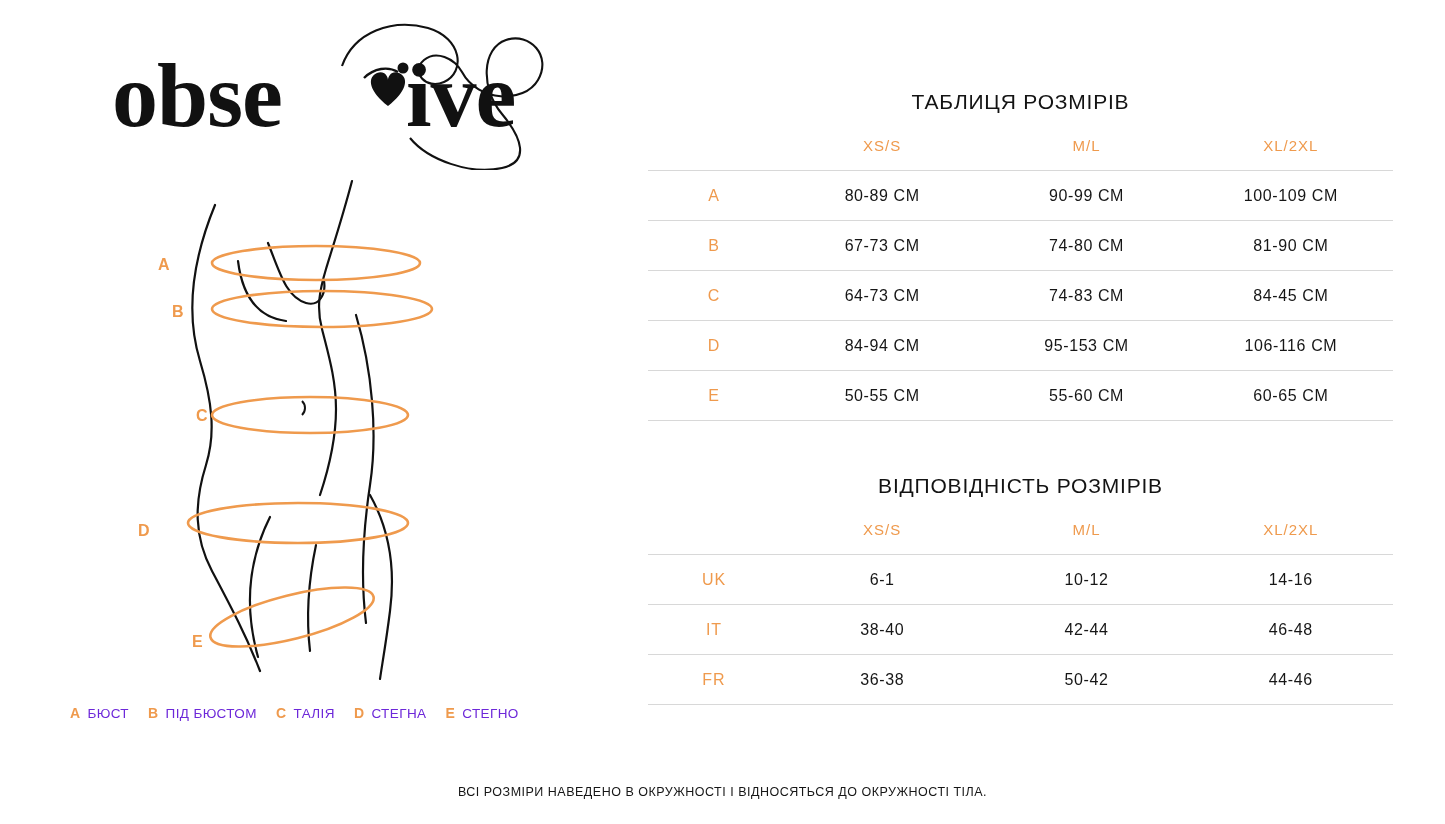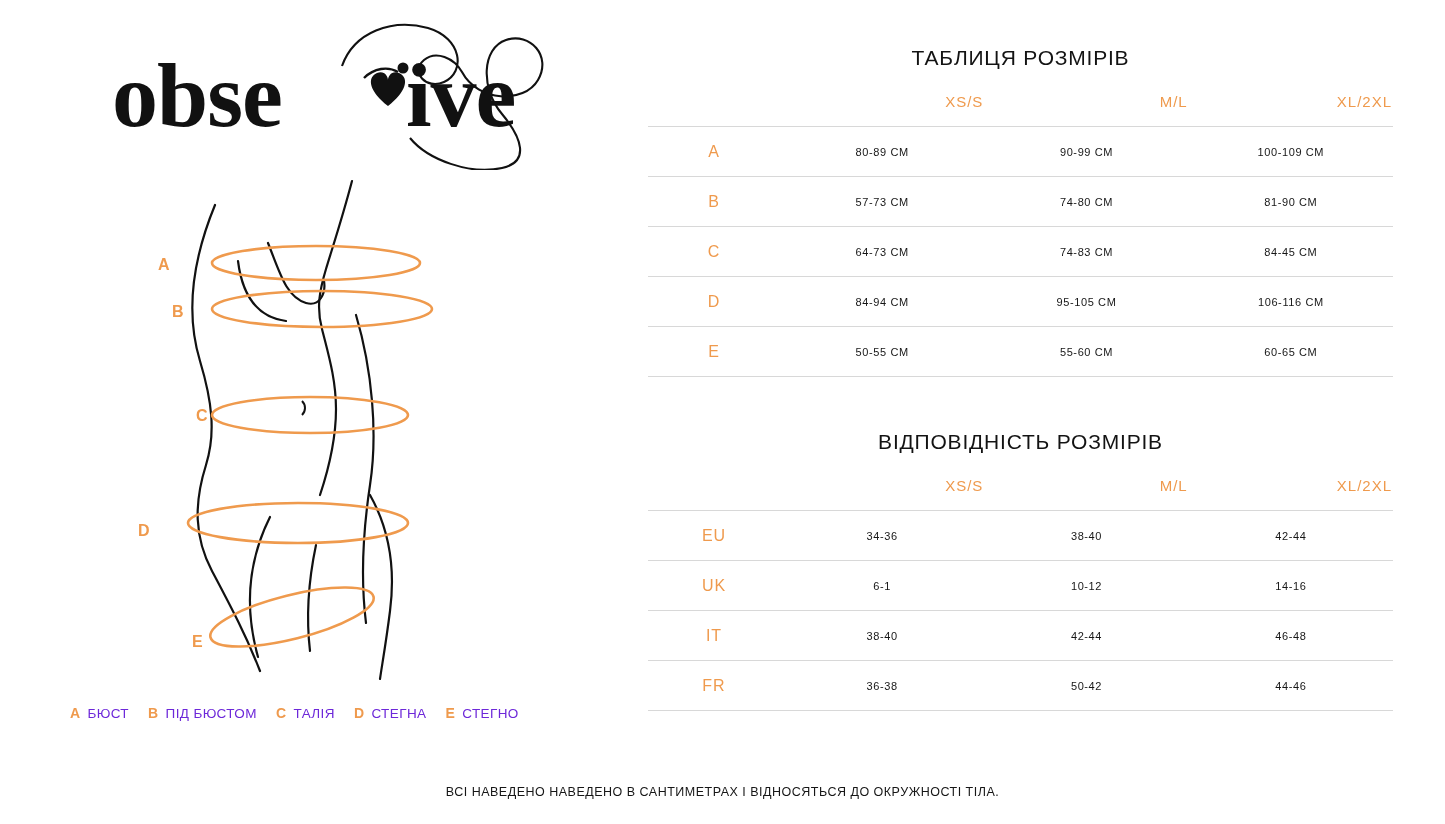--- a/index.html
+++ b/index.html
@@ -84,6 +84,7 @@
     position: absolute;
     left: 28px;
     width: 745px;
+    margin-top: 44px;
   }
   .table-block.first { top: 46px; }
   .table-block.second { top: 430px; }

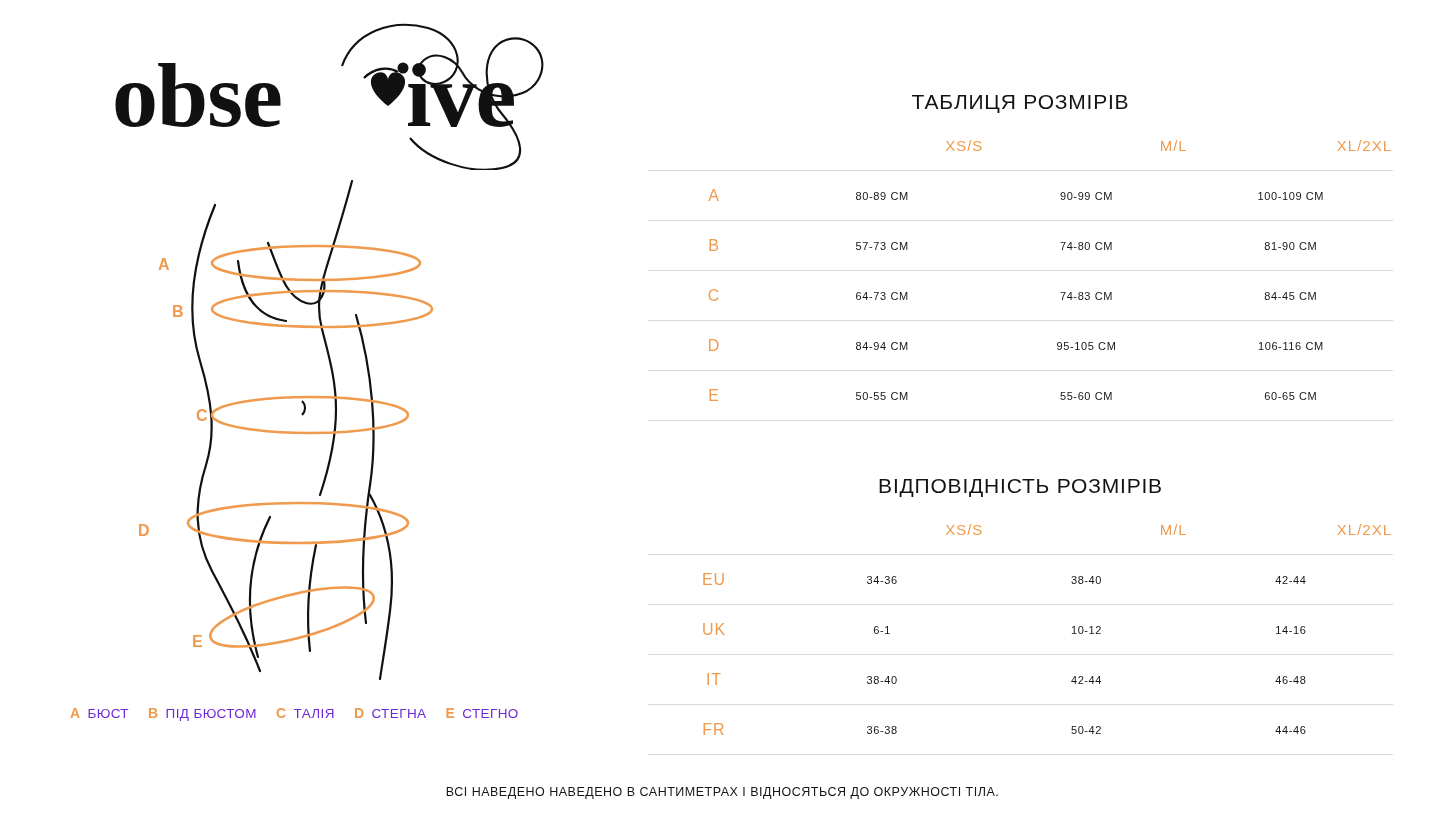--- a/index.html
+++ b/index.html
@@ -114,7 +114,6 @@
     font-size: 15px;
     padding-bottom: 16px;
     letter-spacing: 1px;
-    text-align: right;
   }
   table.size-table thead th.corner { width: 130px; }
   table.size-table tbody tr {

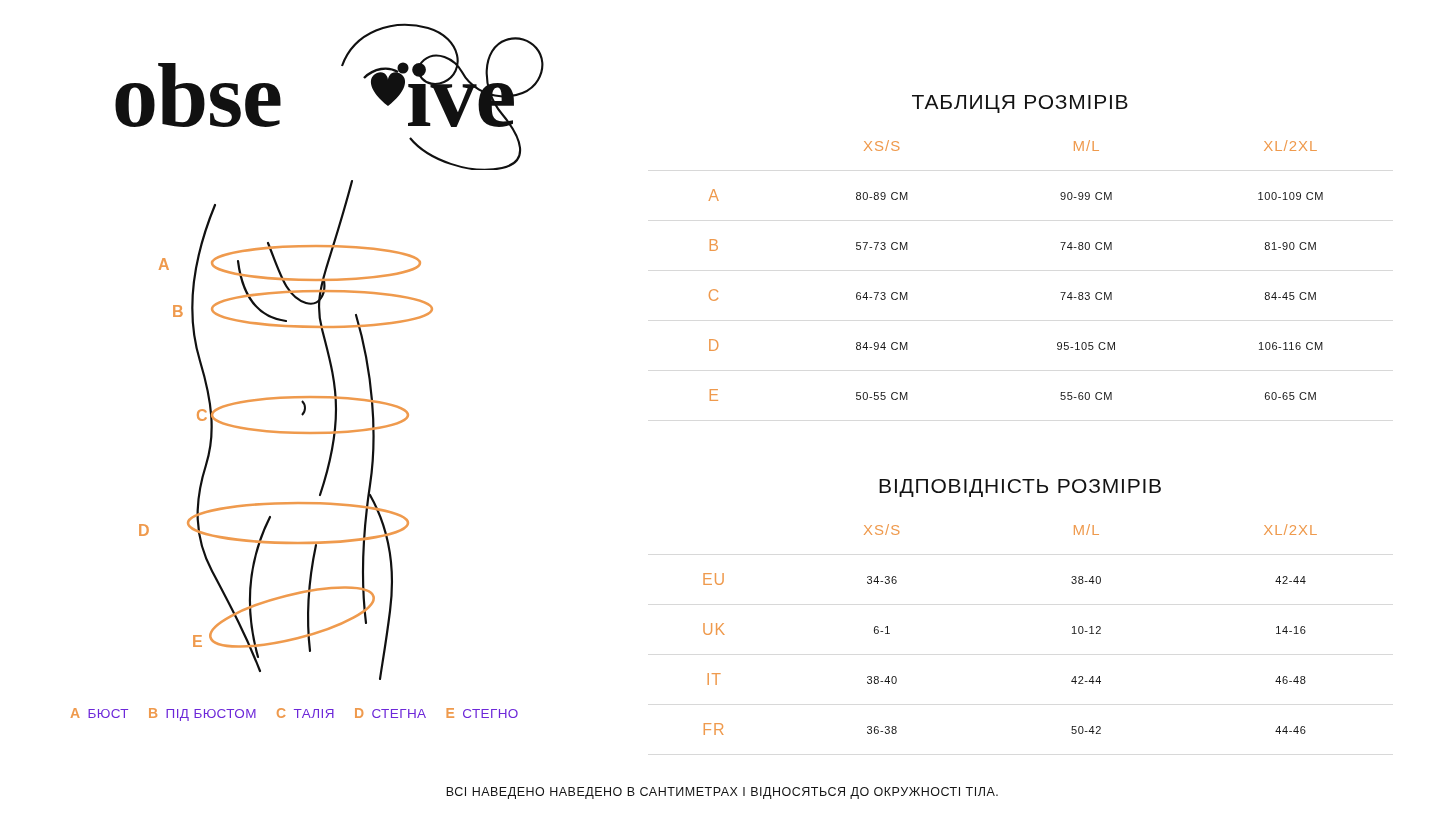--- a/index.html
+++ b/index.html
@@ -106,7 +106,7 @@
   table.size-table td {
     text-align: center;
     font-weight: normal;
-    font-size: 11px;
+    font-size: 16px;
     letter-spacing: 0.6px;
   }
   table.size-table thead th {

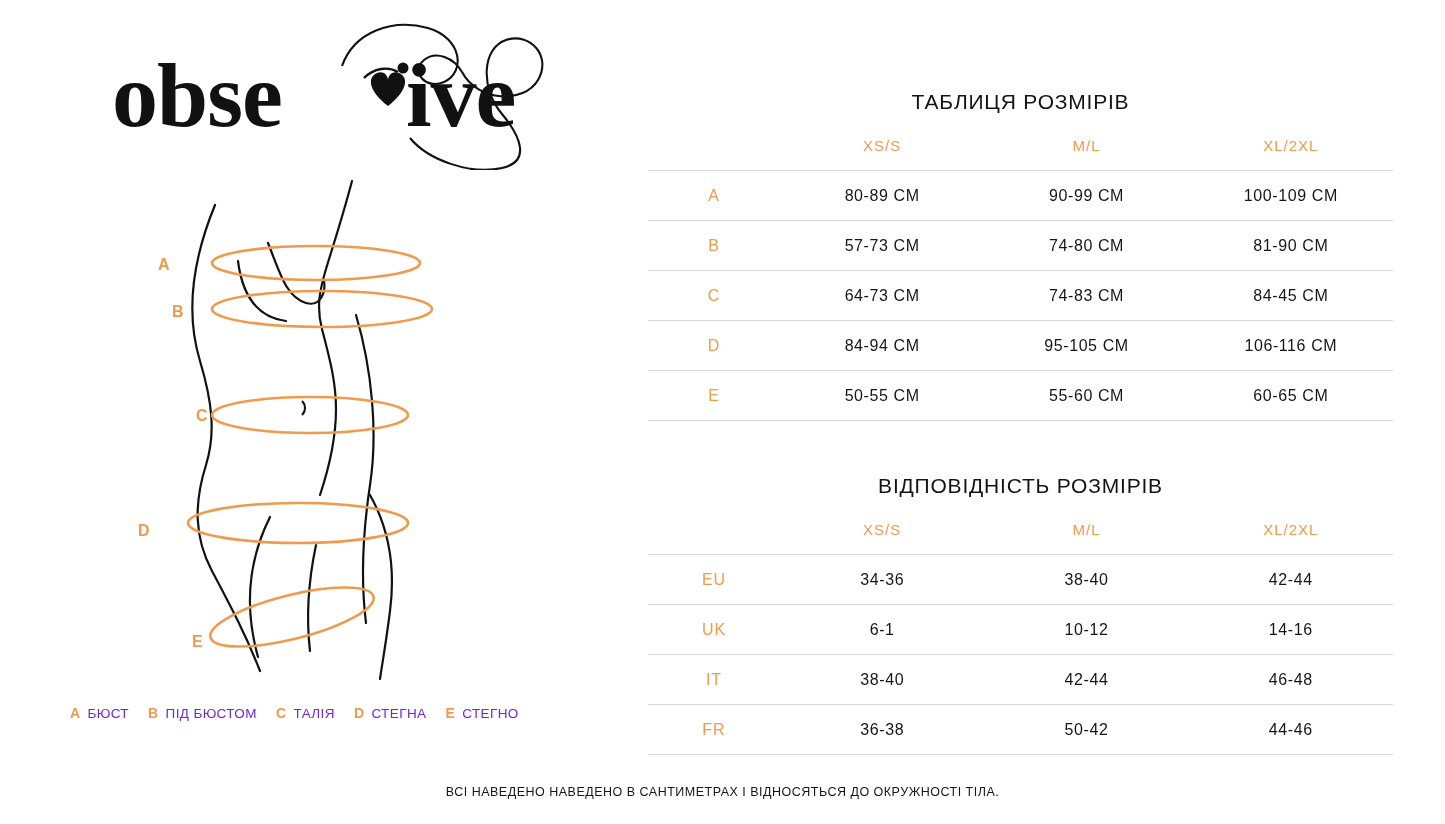--- a/index.html
+++ b/index.html
@@ -256,7 +256,7 @@
           </tr>
           <tr>
             <td class="row-key">B</td>
-            <td>57-73 CM</td>
+            <td>67-73 CM</td>
             <td>74-80 CM</td>
             <td>81-90 CM</td>
           </tr>

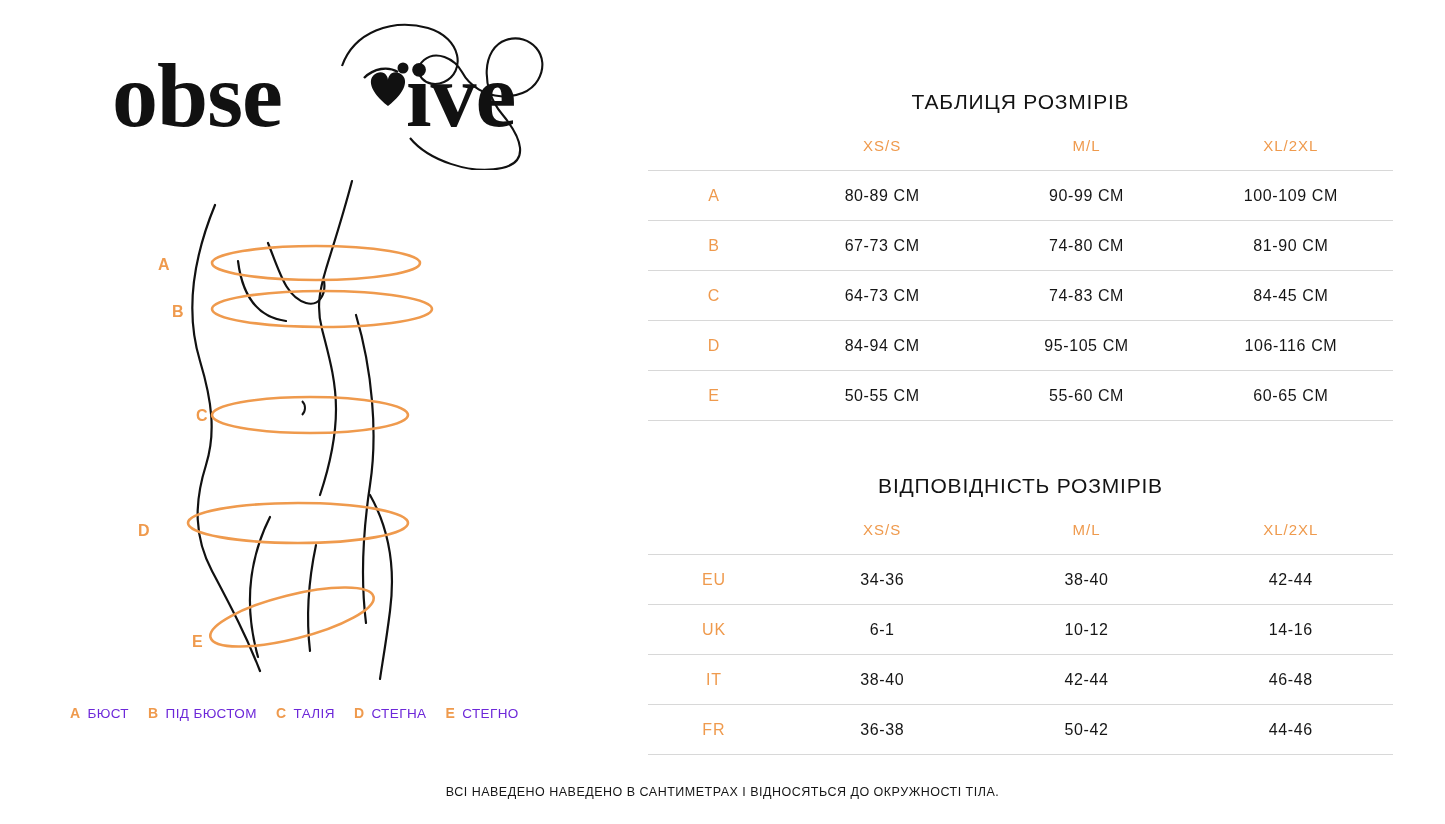--- a/index.html
+++ b/index.html
@@ -269,7 +269,7 @@
           <tr>
             <td class="row-key">D</td>
             <td>84-94 CM</td>
-            <td>95-105 CM</td>
+            <td>95-153 CM</td>
             <td>106-116 CM</td>
           </tr>
           <tr>

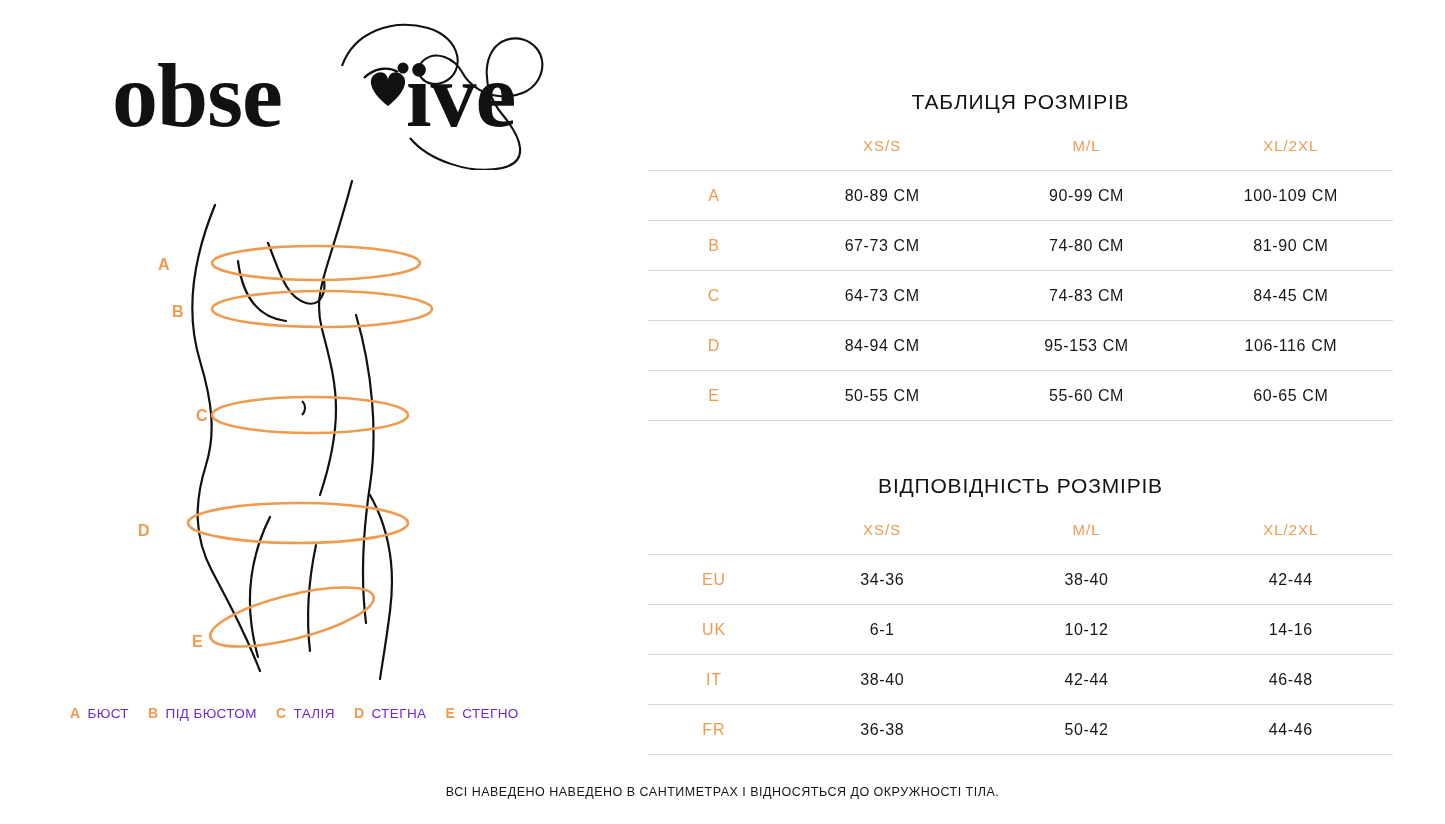--- a/index.html
+++ b/index.html
@@ -295,12 +295,6 @@
         </thead>
         <tbody>
           <tr>
-            <td class="row-key">EU</td>
-            <td>34-36</td>
-            <td>38-40</td>
-            <td>42-44</td>
-          </tr>
-          <tr>
             <td class="row-key">UK</td>
             <td>6-1</td>
             <td>10-12</td>

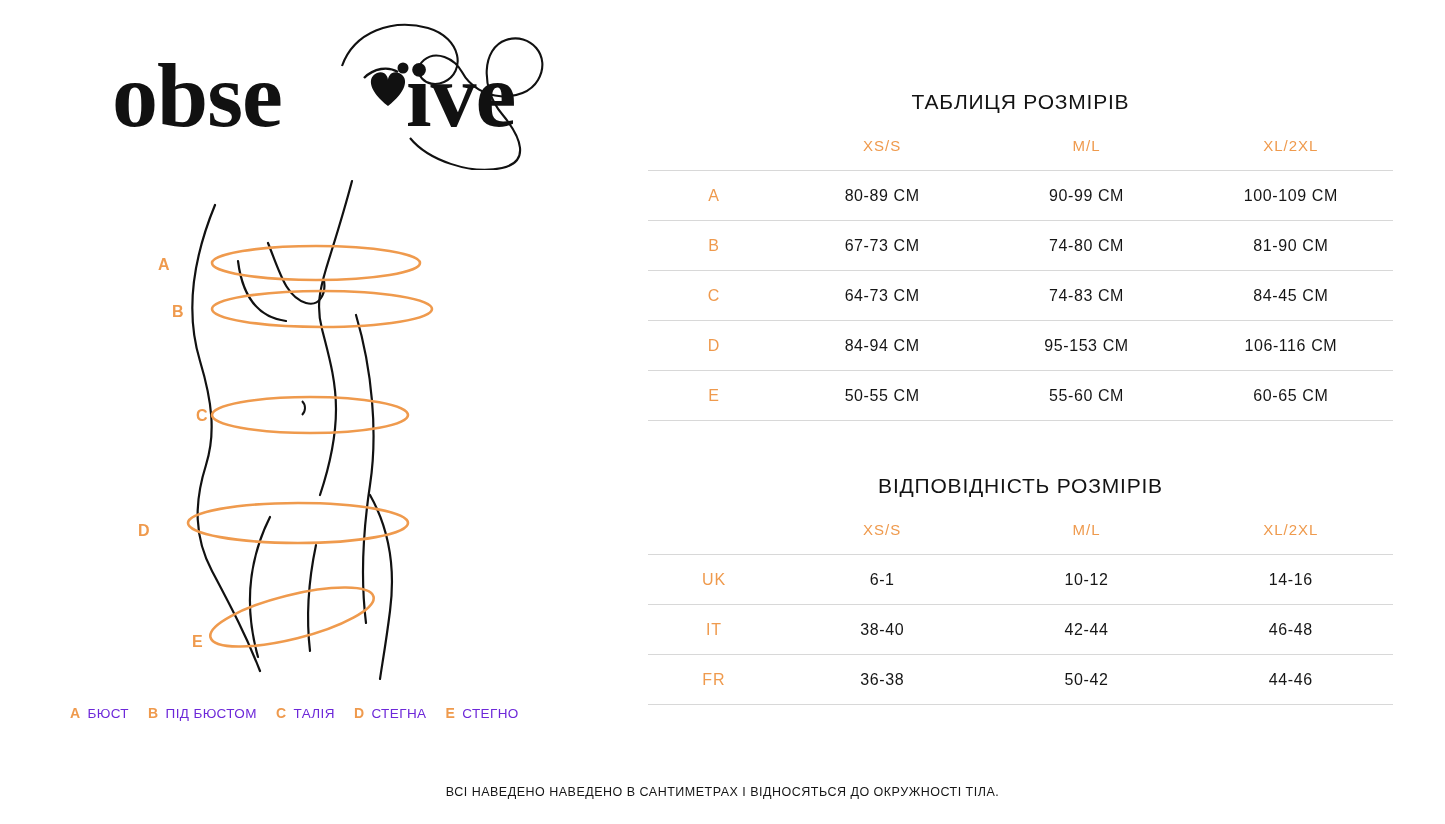--- a/index.html
+++ b/index.html
@@ -317,7 +317,7 @@
     </div>
   </div>
 
-  <div class="footnote">ВСІ НАВЕДЕНО НАВЕДЕНО В САНТИМЕТРАХ І ВІДНОСЯТЬСЯ ДО ОКРУЖНОСТІ ТІЛА.</div>
+  <div class="footnote">ВСІ РОЗМІРИ НАВЕДЕНО В ОКРУЖНОСТІ І ВІДНОСЯТЬСЯ ДО ОКРУЖНОСТІ ТІЛА.</div>
 
 </div>
 

